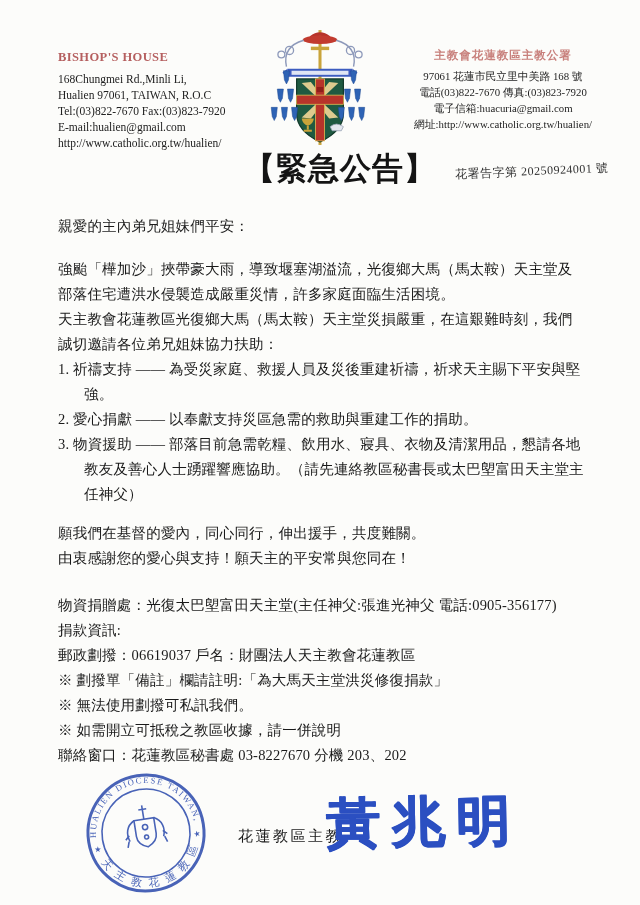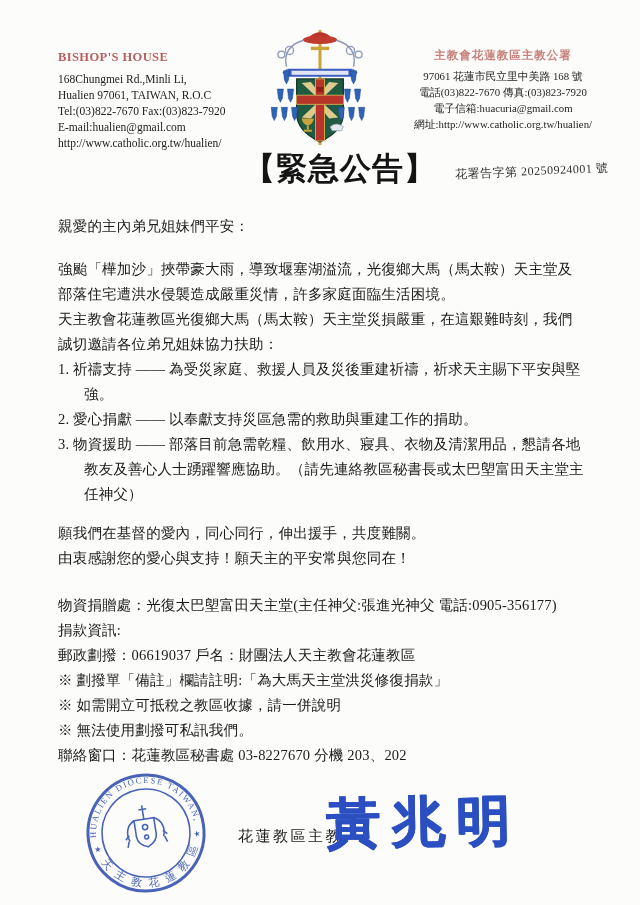--- a/index.html
+++ b/index.html
@@ -155,8 +155,8 @@
       <p>捐款資訊:</p>
       <p>郵政劃撥：06619037 戶名：財團法人天主教會花蓮教區</p>
       <p>※ 劃撥單「備註」欄請註明:「為大馬天主堂洪災修復捐款」</p>
+      <p>※ 無法使用劃撥可私訊我們。</p>
       <p>※ 如需開立可抵稅之教區收據，請一併說明</p>
-      <p>※ 無法使用劃撥可私訊我們。</p>
       <p>聯絡窗口：花蓮教區秘書處 03-8227670 分機 203、202</p>
     </div>
 </div>

